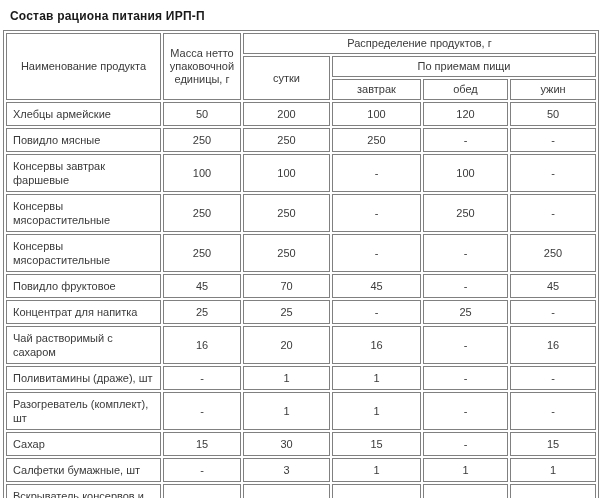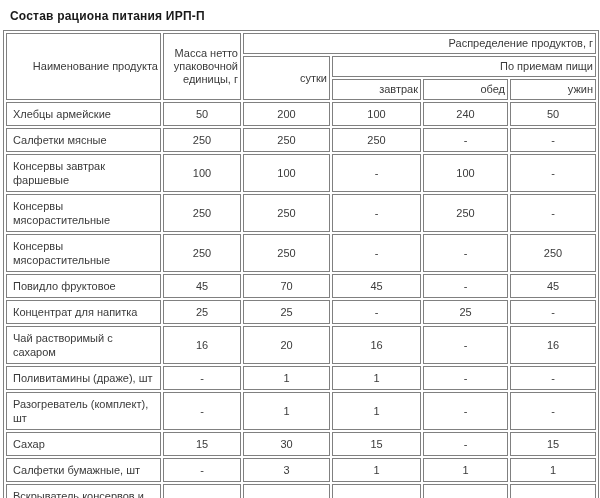--- a/index.html
+++ b/index.html
@@ -41,7 +41,7 @@
     overflow: hidden;
   }
   table.ration th {
-    text-align: right;
+    text-align: center;
     padding: 3px 2px;
     line-height: 13px;
   }

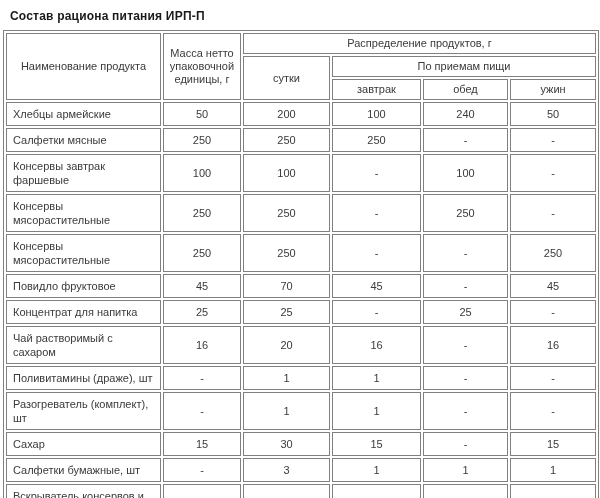--- a/index.html
+++ b/index.html
@@ -92,7 +92,7 @@
       <td class="num">50</td>
       <td class="num">200</td>
       <td class="num">100</td>
-      <td class="num">240</td>
+      <td class="num">120</td>
       <td class="num">50</td>
     </tr>
     <tr>

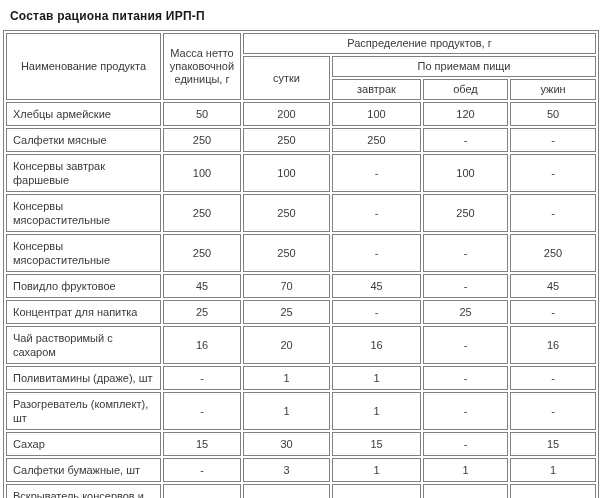--- a/index.html
+++ b/index.html
@@ -96,7 +96,7 @@
       <td class="num">50</td>
     </tr>
     <tr>
-      <td class="name">Салфетки мясные</td>
+      <td class="name">Повидло мясные</td>
       <td class="num">250</td>
       <td class="num">250</td>
       <td class="num">250</td>

